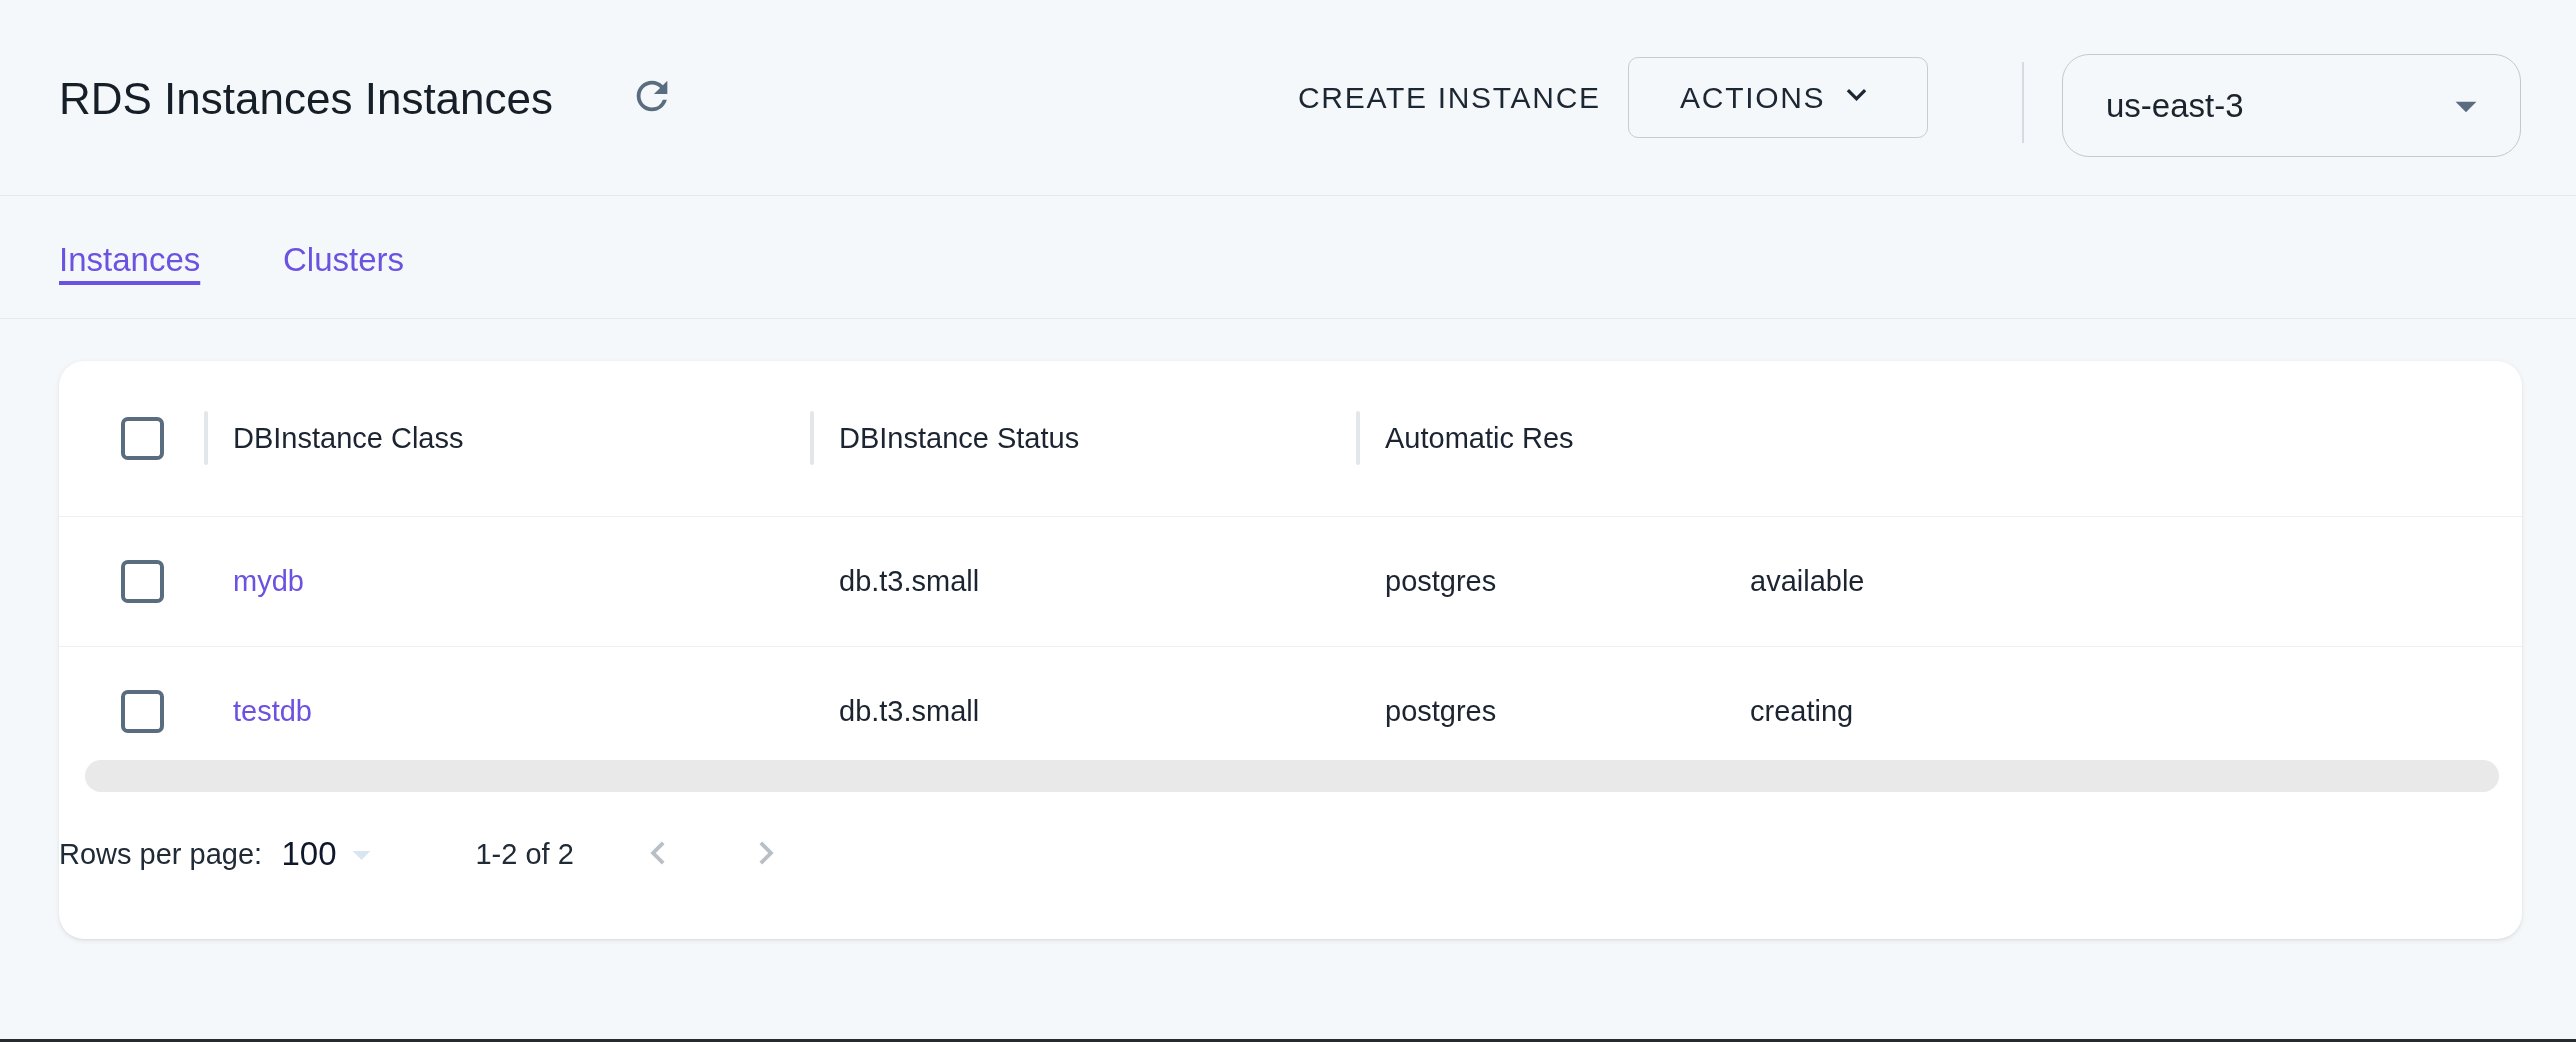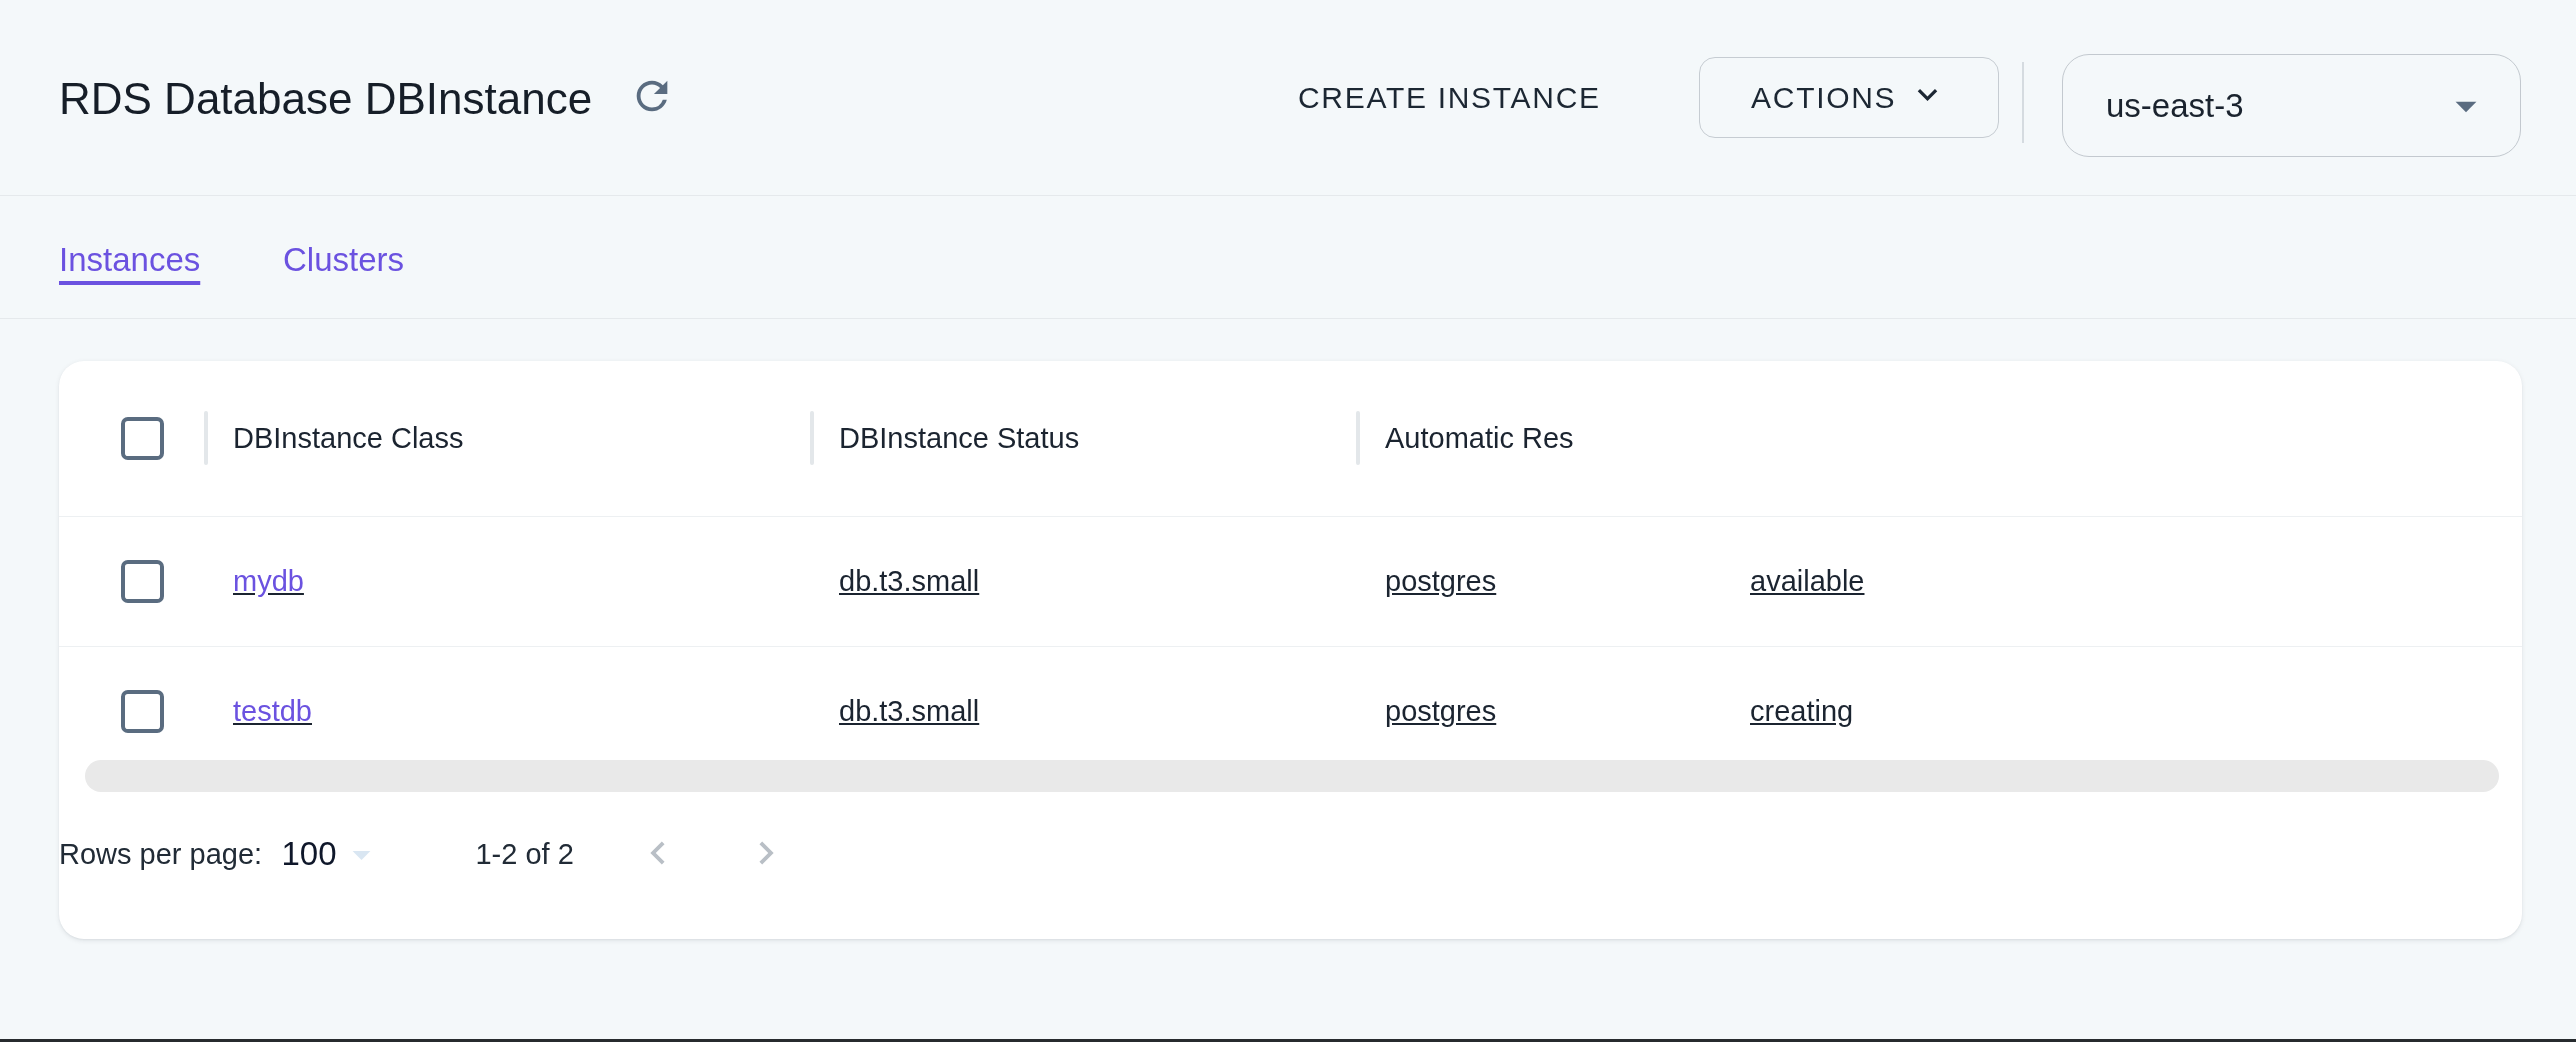--- a/index.html
+++ b/index.html
@@ -69,7 +69,7 @@
 <div class="screen">
 
   <div class="topbar">
-    <h1 class="page-title">RDS Database DBInstance</h1>
+    <h1 class="page-title">RDS Instances Instances</h1>
 
     <button class="refresh-btn" title="">
       <span>

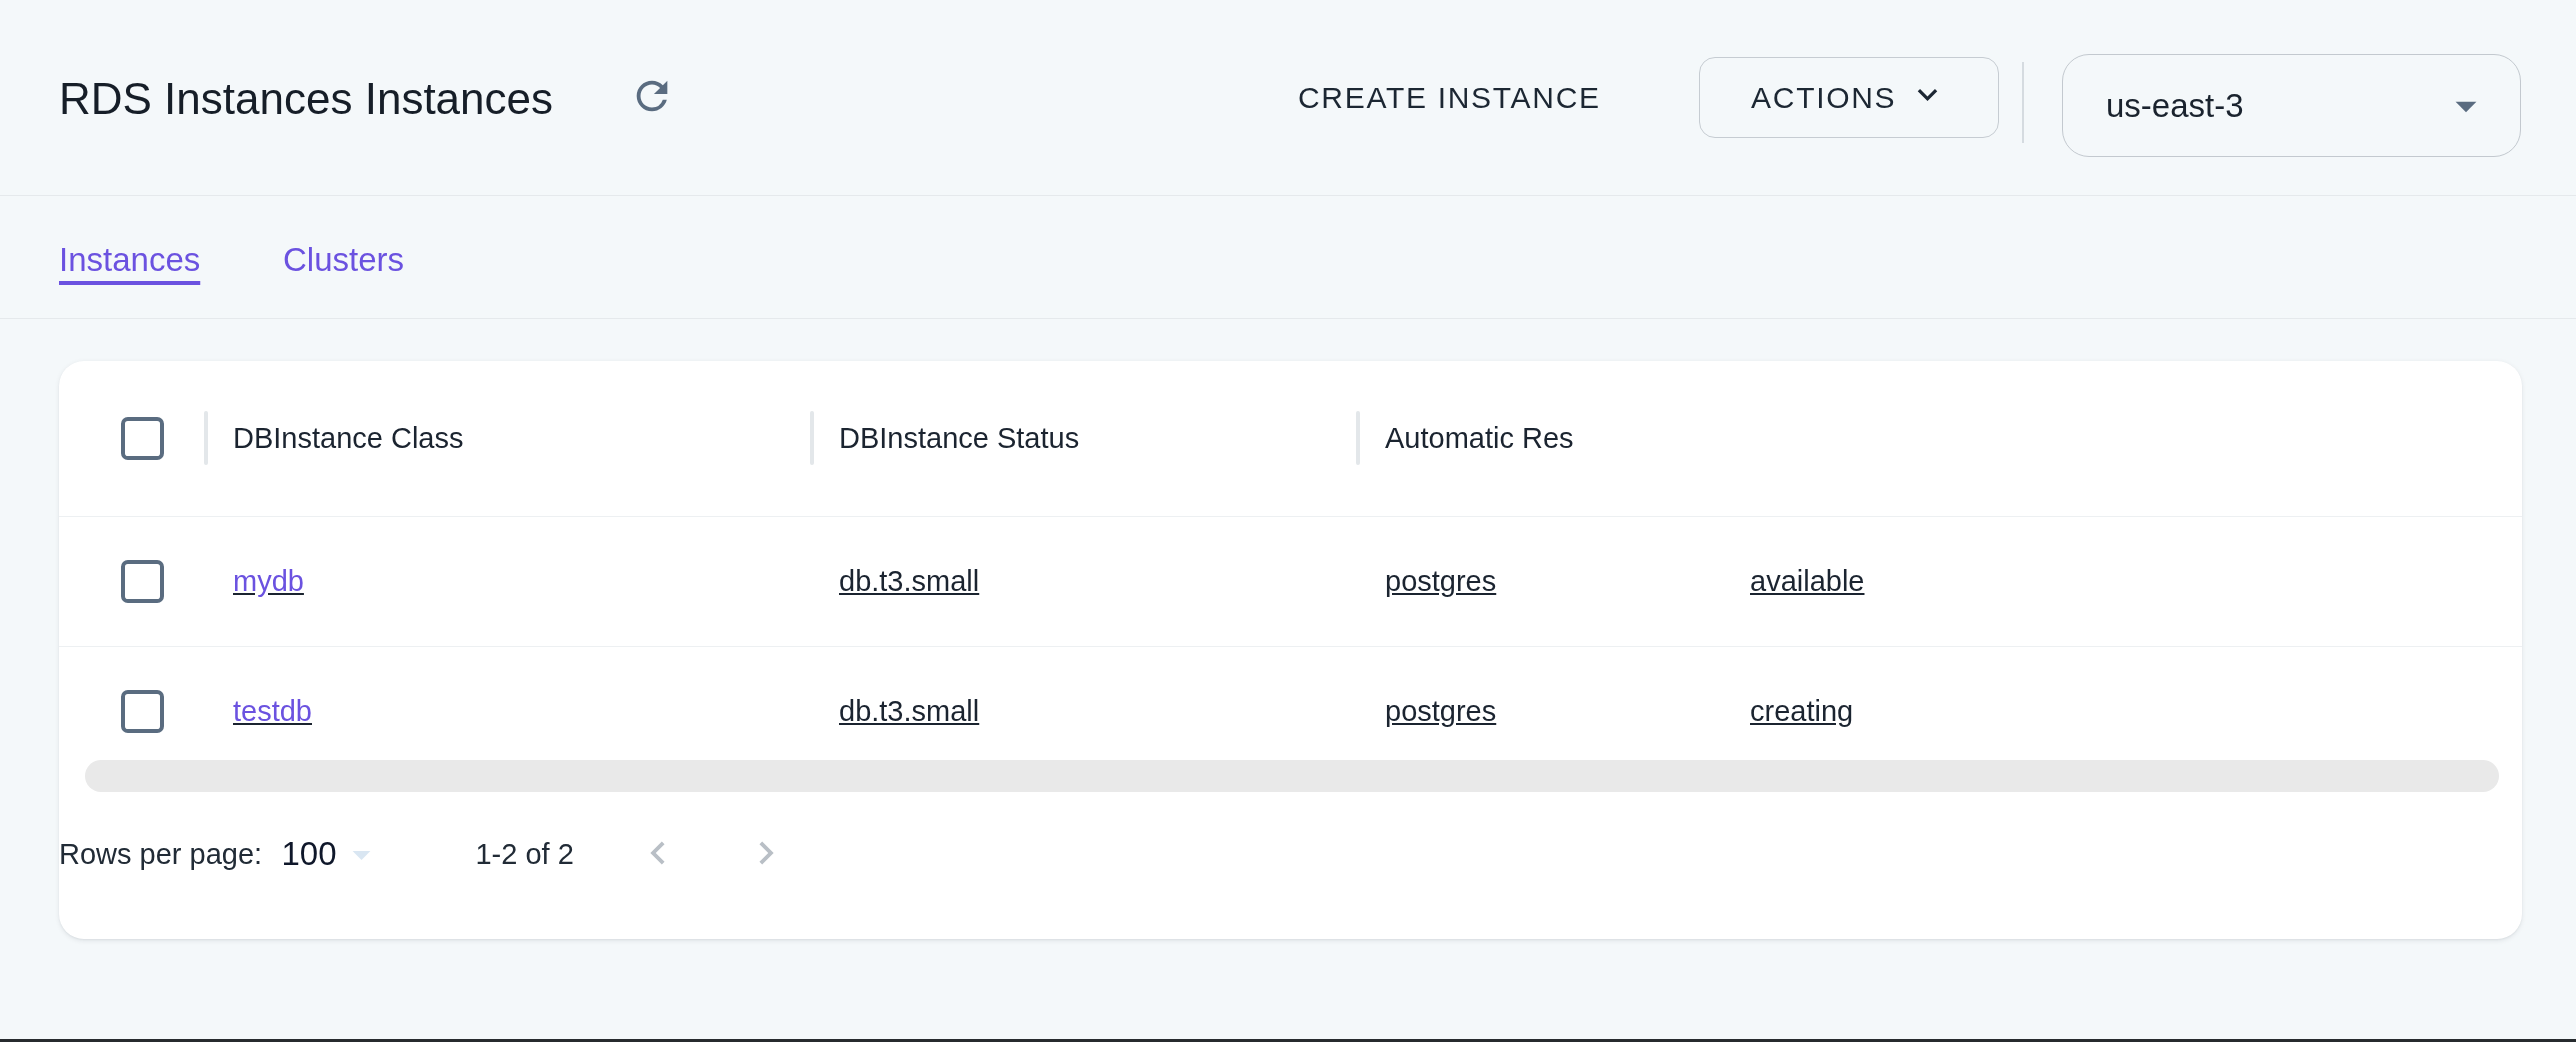--- a/index.html
+++ b/index.html
@@ -15,8 +15,8 @@
 
   .create-btn { position:absolute; left:1298px; top:57px; height:81px; border:none; background:transparent;
     font-family:inherit; font-size:30px; font-weight:500; letter-spacing:1.7px; color:#1c2733; cursor:pointer; }
-  .actions-btn { position:absolute; left:1699px; top:57px; width:300px; height:81px; background:transparent;
-    border:1.9px solid #c6ccd2; border-radius:16px; display:flex; align-items:center; justify-content:center; gap:11.6px;
+  .actions-btn { position:absolute; left:1628px; top:57px; width:300px; height:81px; background:transparent;
+    border:1.9px solid #c6ccd2; border-radius:10px; display:flex; align-items:center; justify-content:center; gap:11.6px;
     font-family:inherit; font-size:30px; font-weight:500; letter-spacing:1.7px; color:#1c2733; cursor:pointer; }
   .actions-btn svg { width:39px; height:39px; fill:#1c2733; }
   .head-divider { position:absolute; left:2022px; top:62px; width:1.9px; height:81px; background:#d5dbe0; }

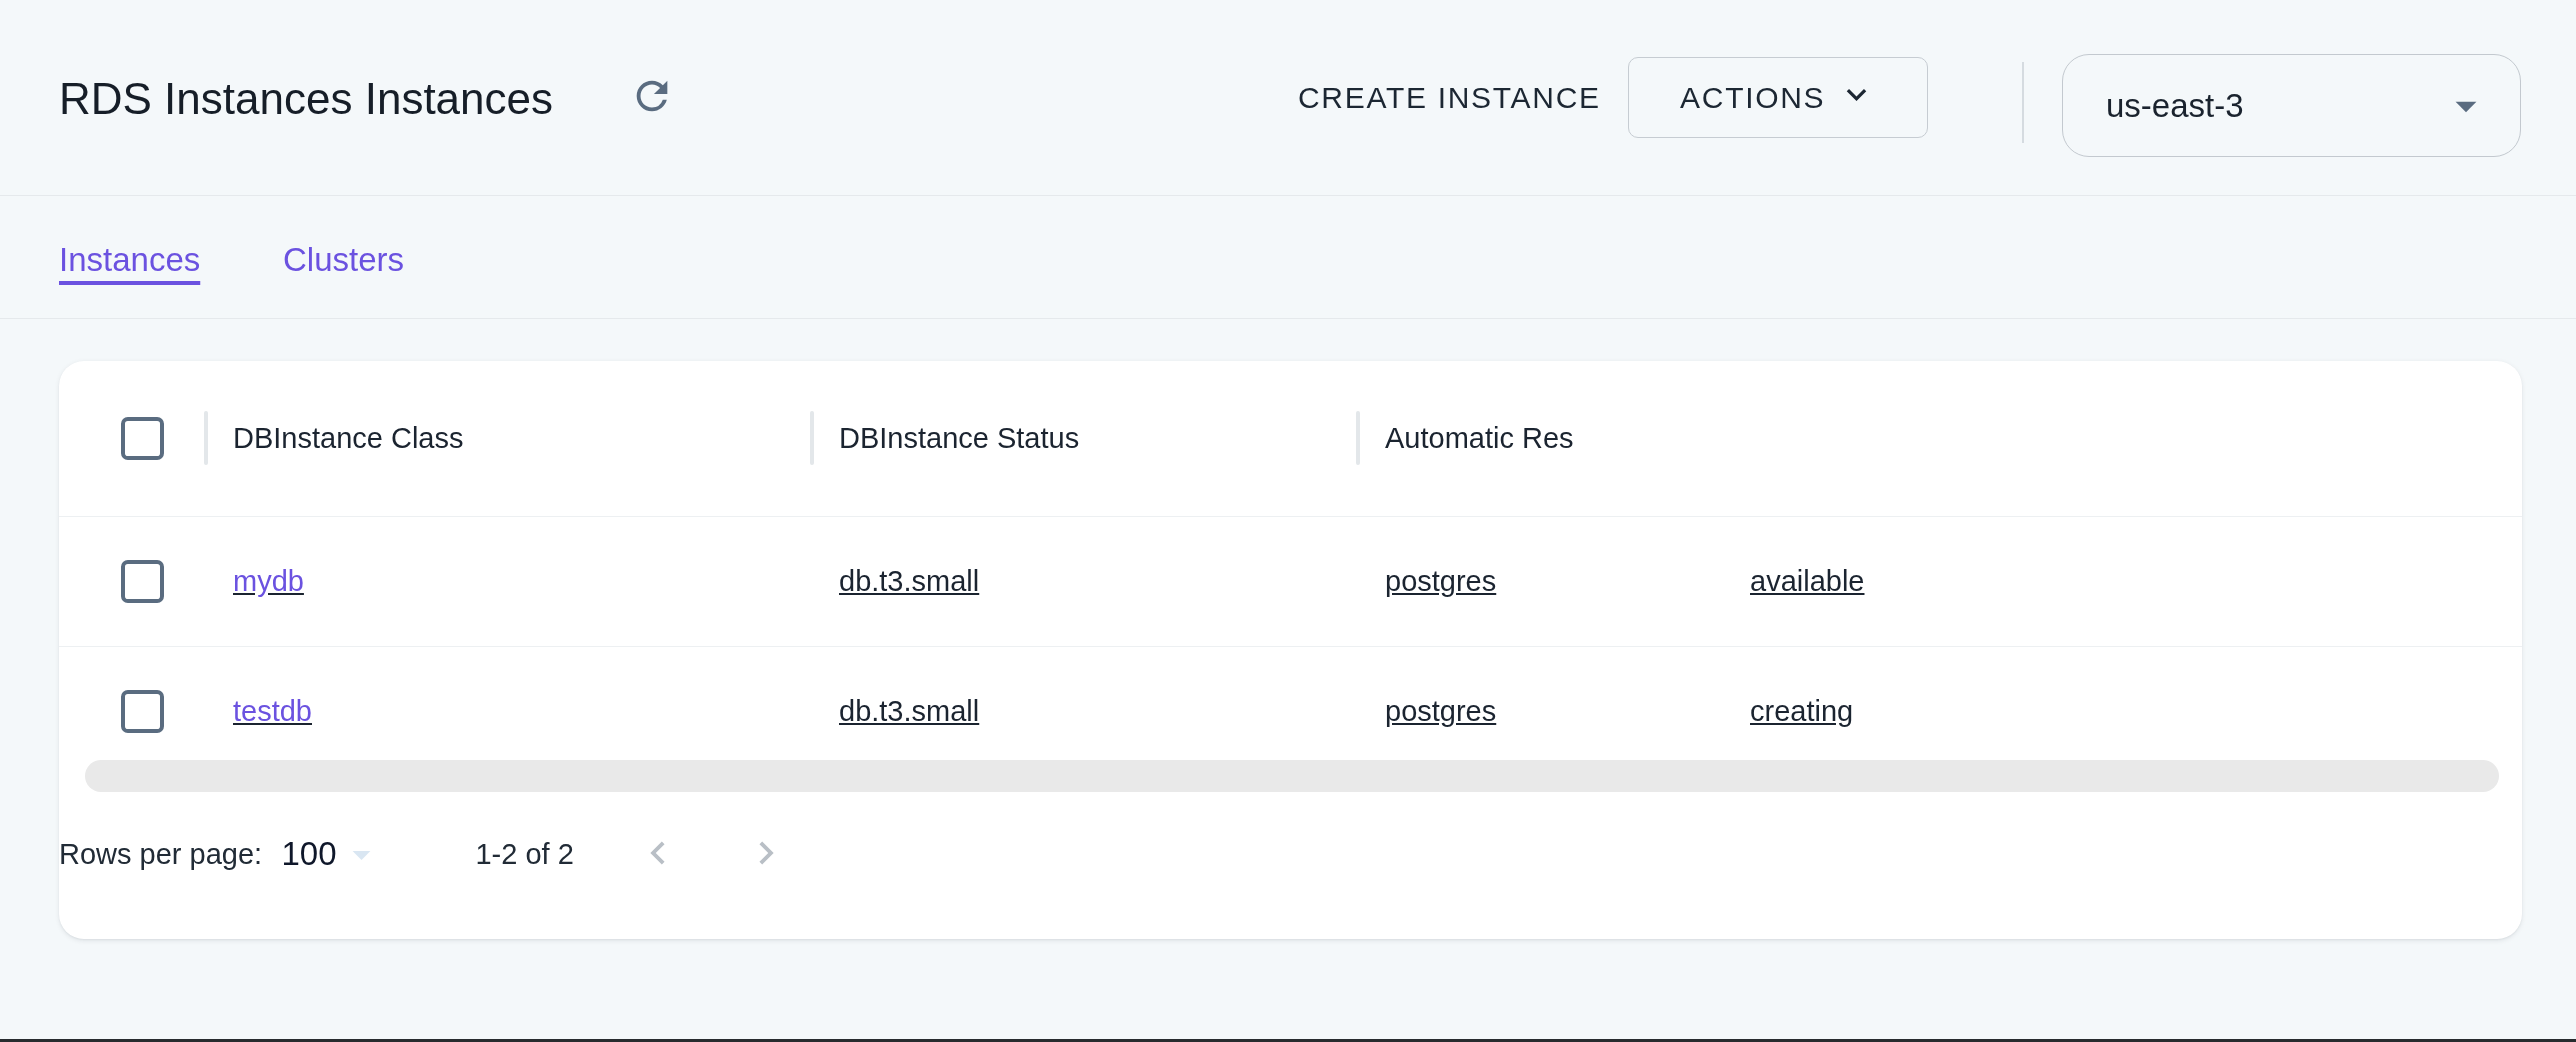--- a/index.html
+++ b/index.html
@@ -44,7 +44,7 @@
   .th { position:relative; height:100%; display:flex; align-items:center; padding-left:29px;
         font-size:29px; font-weight:500; color:#1b2430; white-space:nowrap; overflow:hidden; }
   .th::before { content:""; position:absolute; left:0; top:50px; width:3.9px; height:54px; background:#e3e7ea; border-radius:1.9px; }
-  .td { height:100%; display:flex; align-items:center; padding-left:29px; font-size:29px; color:#1b2430; white-space:nowrap; overflow:hidden;text-decoration:underline; }
+  .td { height:100%; display:flex; align-items:center; padding-left:29px; font-size:29px; color:#1b2430; white-space:nowrap; overflow:hidden; }
   .cell-check { padding-left:62px; }
   .checkbox { display:inline-block; width:43px; height:43px; border:4.8px solid #5a6c80; border-radius:6.8px; background:#fff; cursor:pointer; }
   .id-link { color:#6b52e0; text-decoration:none; cursor:pointer; }

